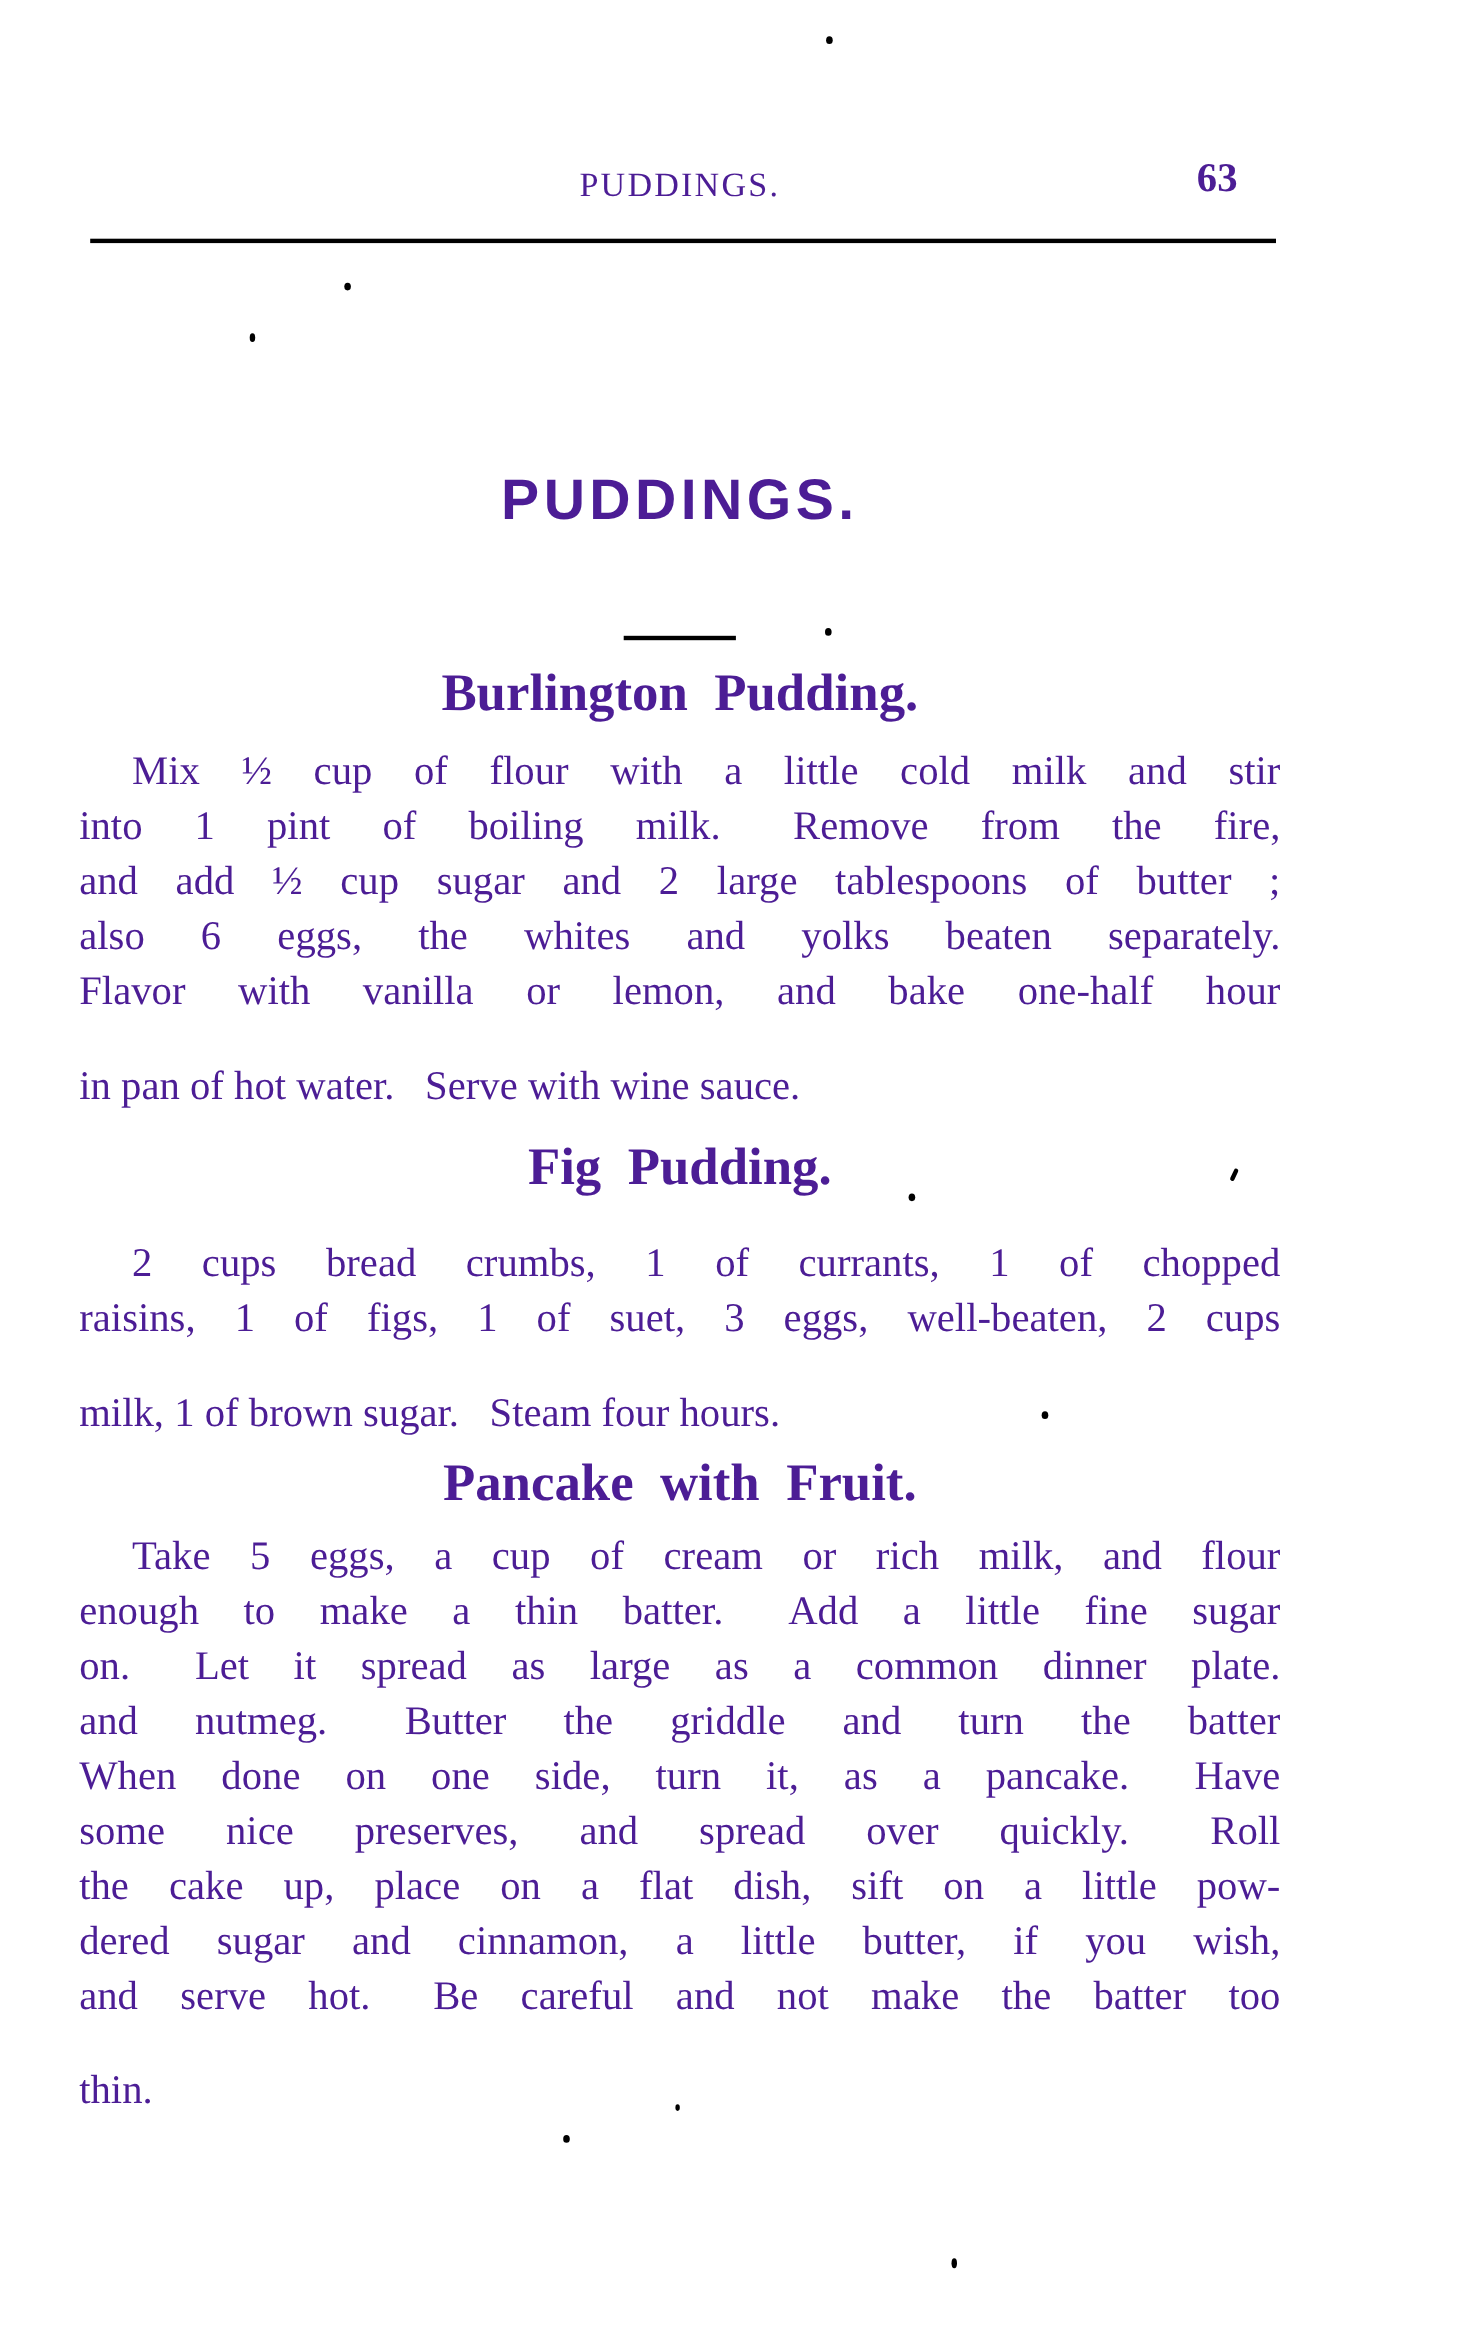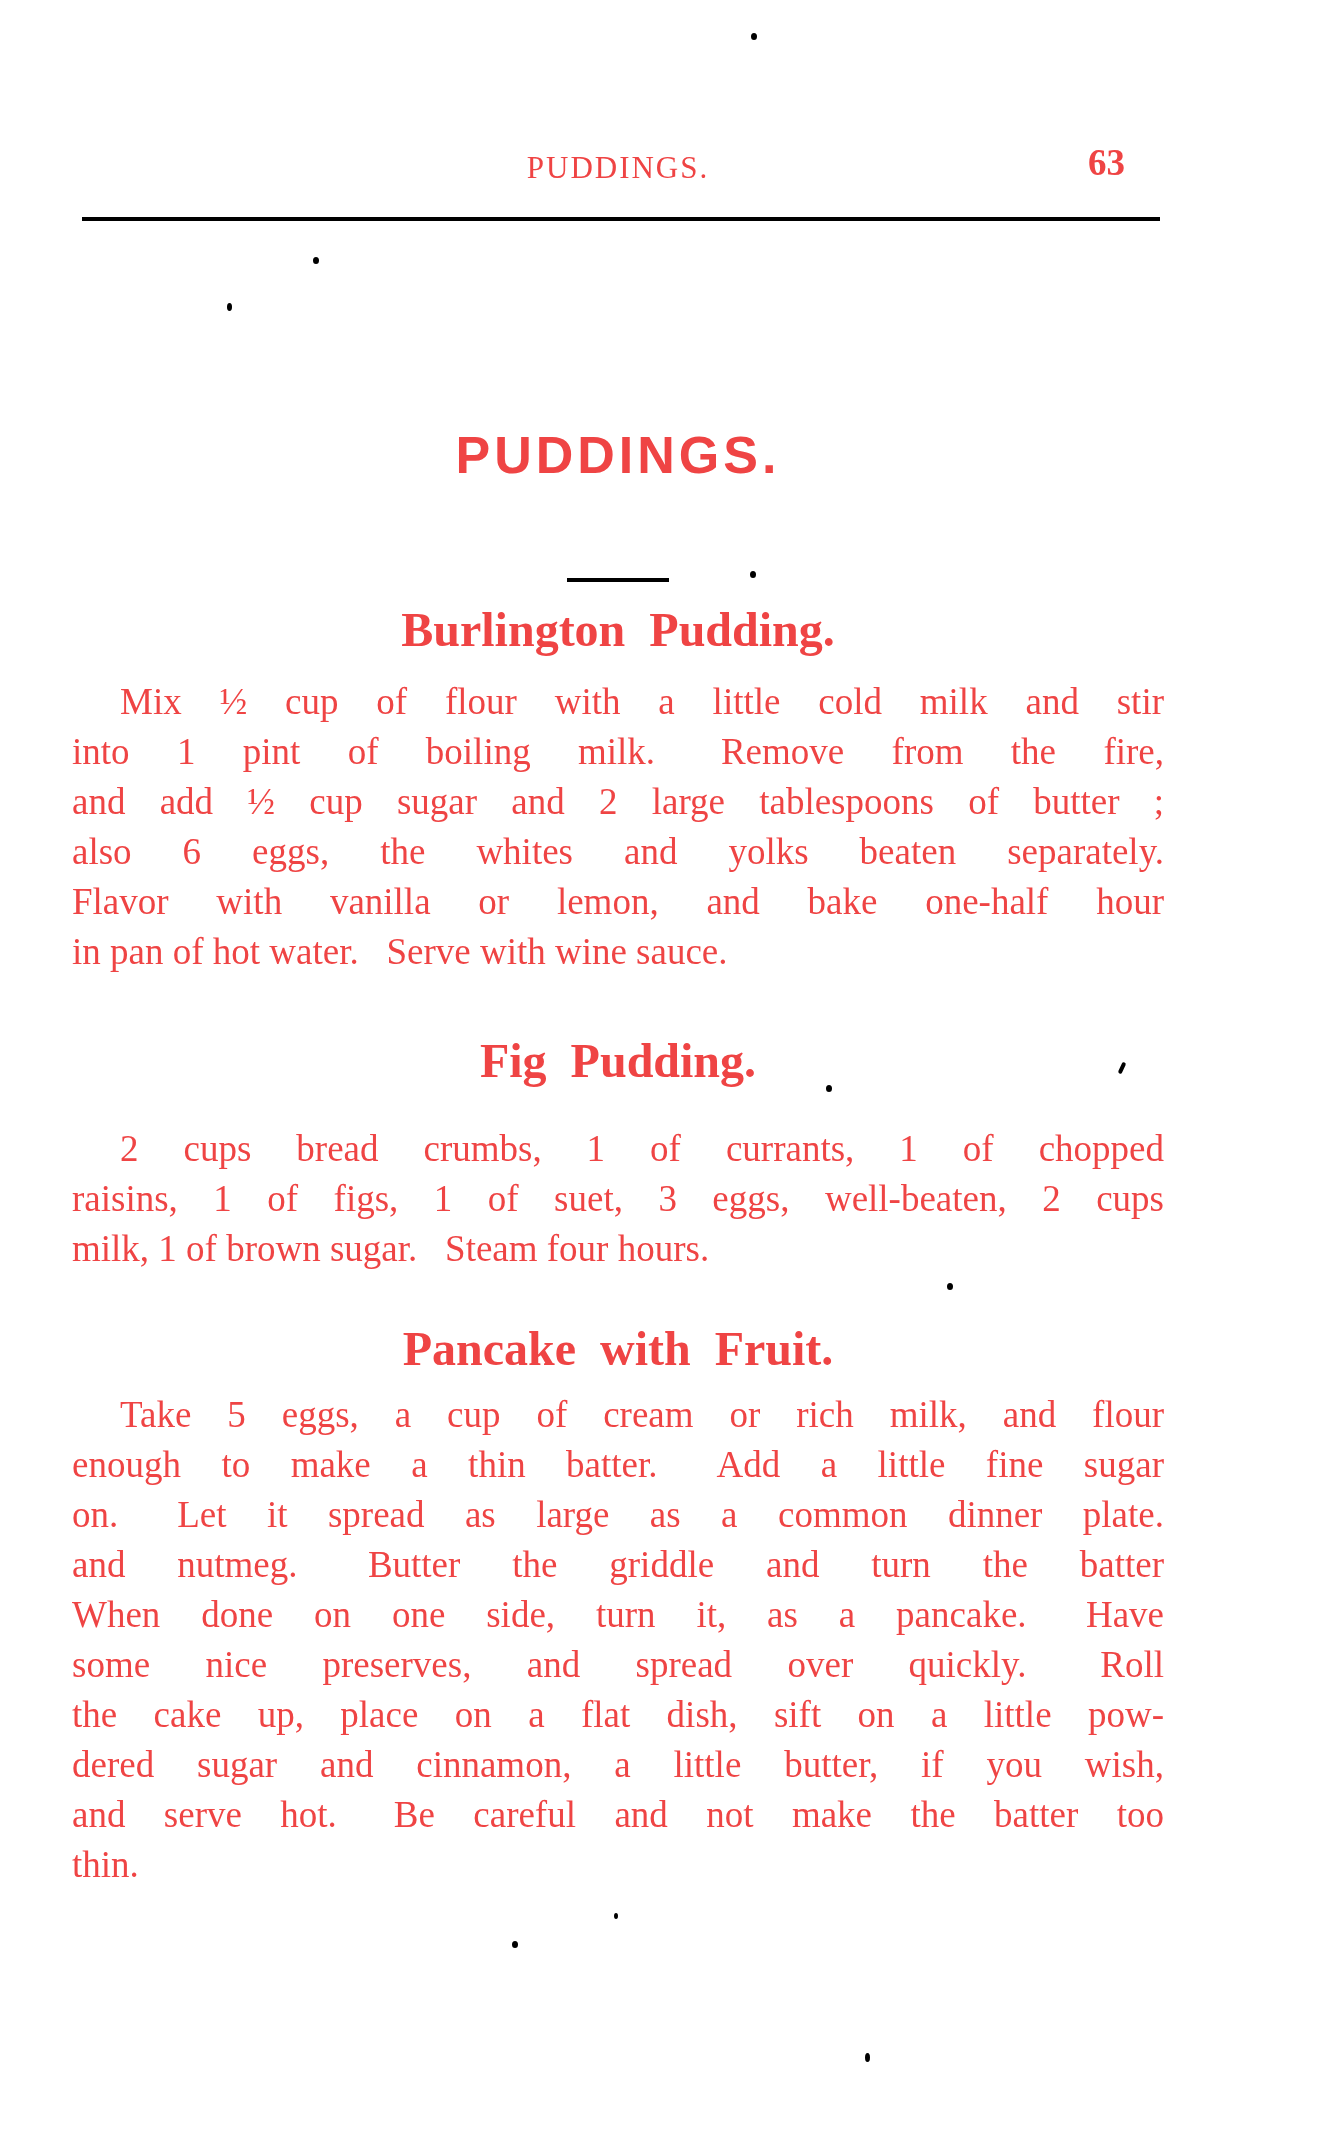--- a/index.html
+++ b/index.html
@@ -12,7 +12,7 @@
     width: 1329px;
     height: 2138px;
     background: #ffffff;
-    color: #ef4444;
+    color: #4c1d95;
     font-family: "Liberation Serif", "DejaVu Serif", serif;
     overflow: hidden;
   }

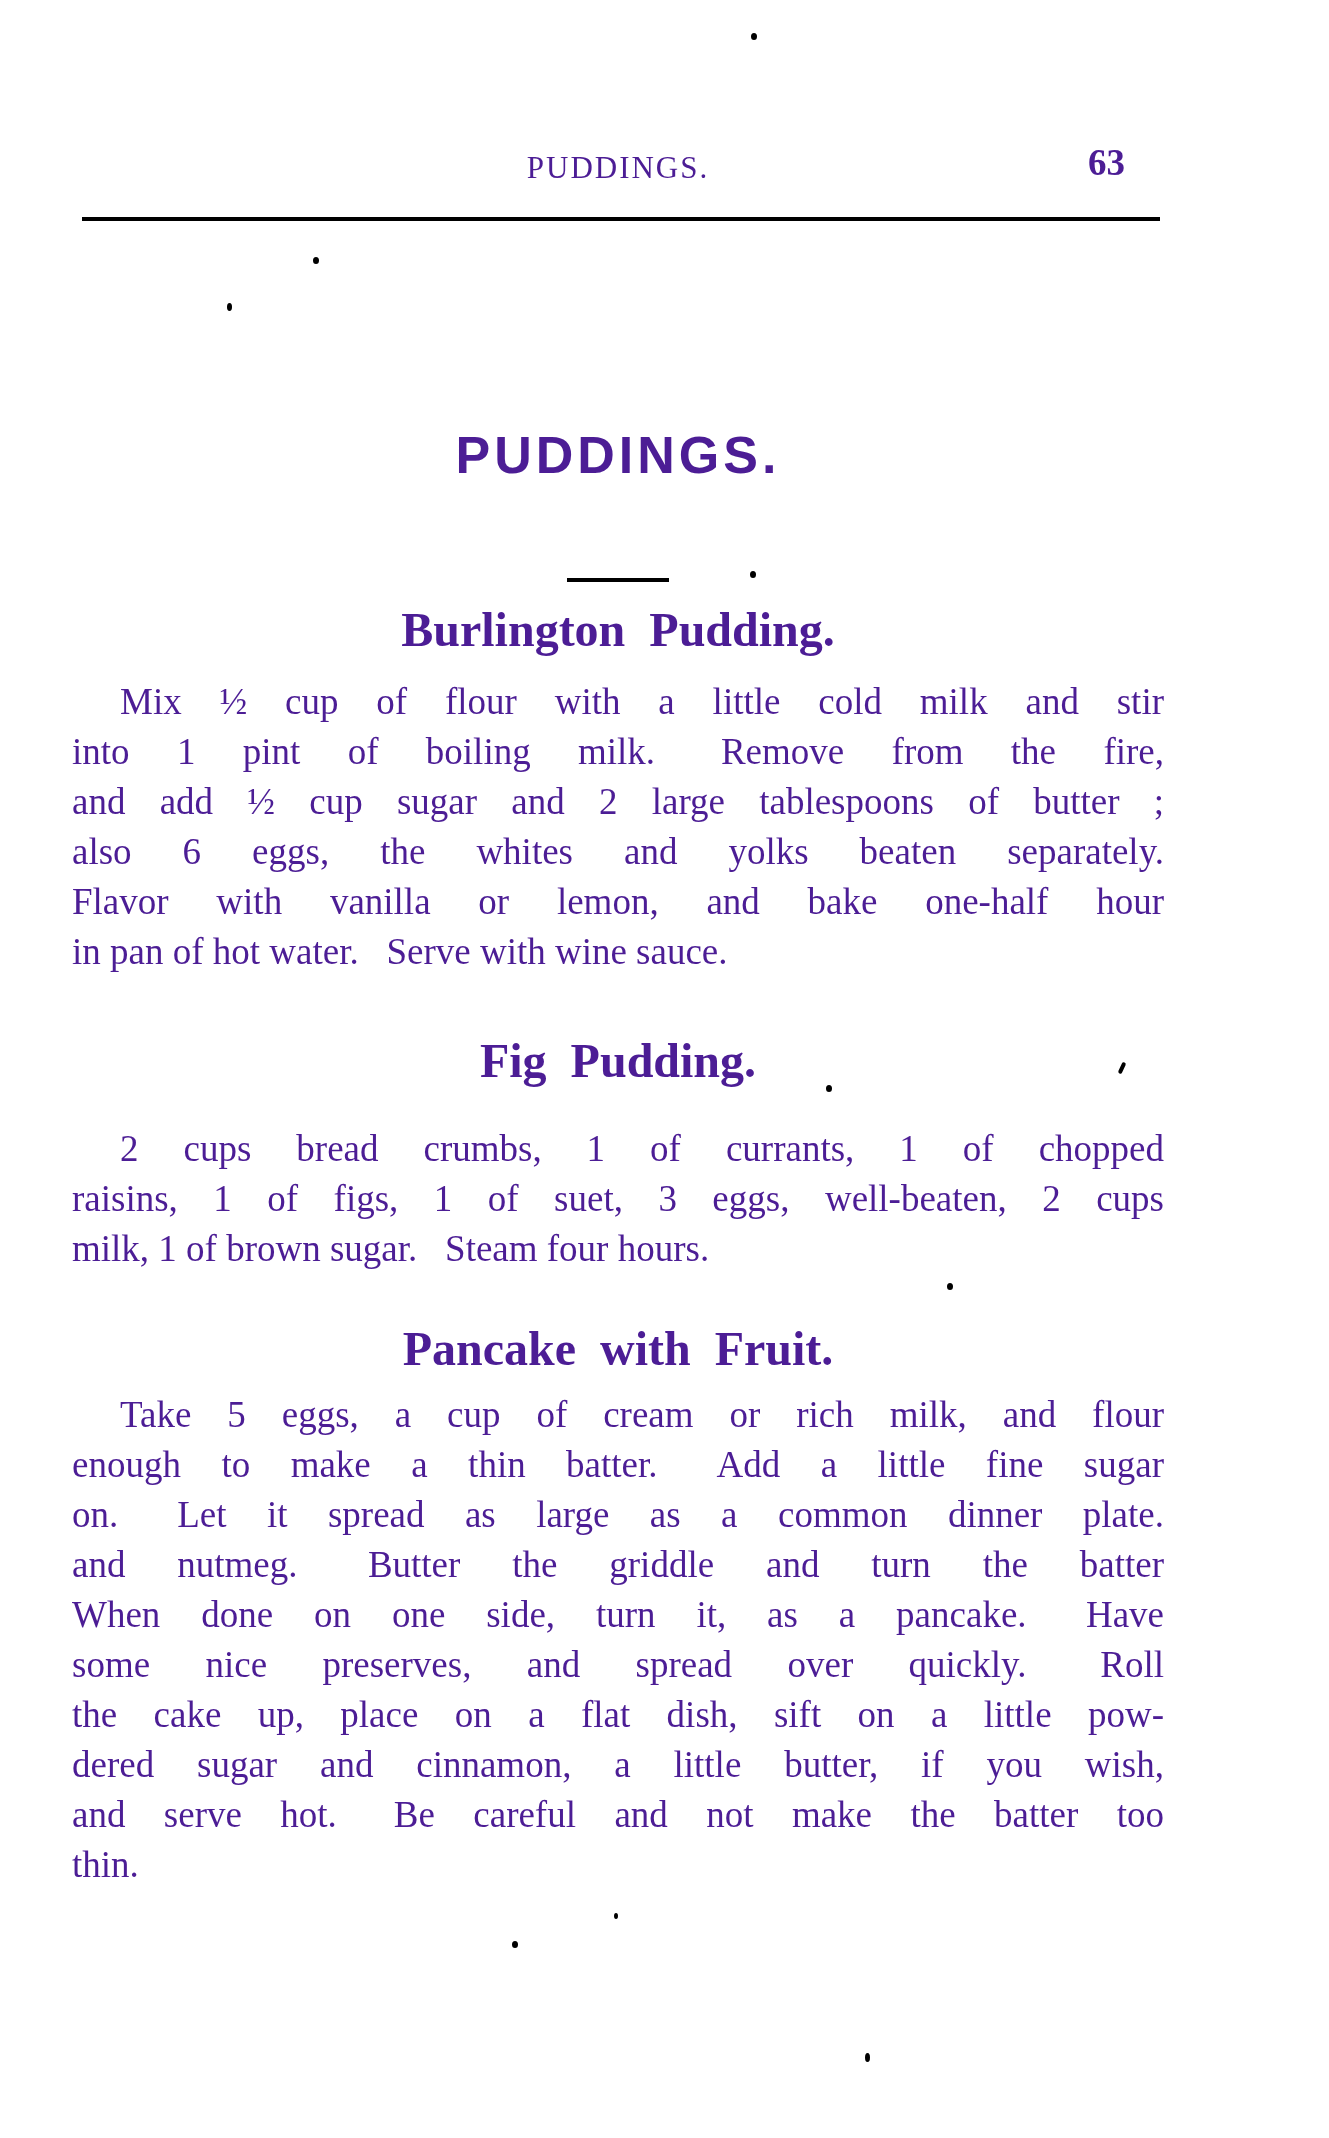--- a/index.html
+++ b/index.html
@@ -102,6 +102,7 @@
   .line.last {
     text-align: left;
     text-align-last: left;
+    margin-top: 36px;
   }
   
   .speck {

